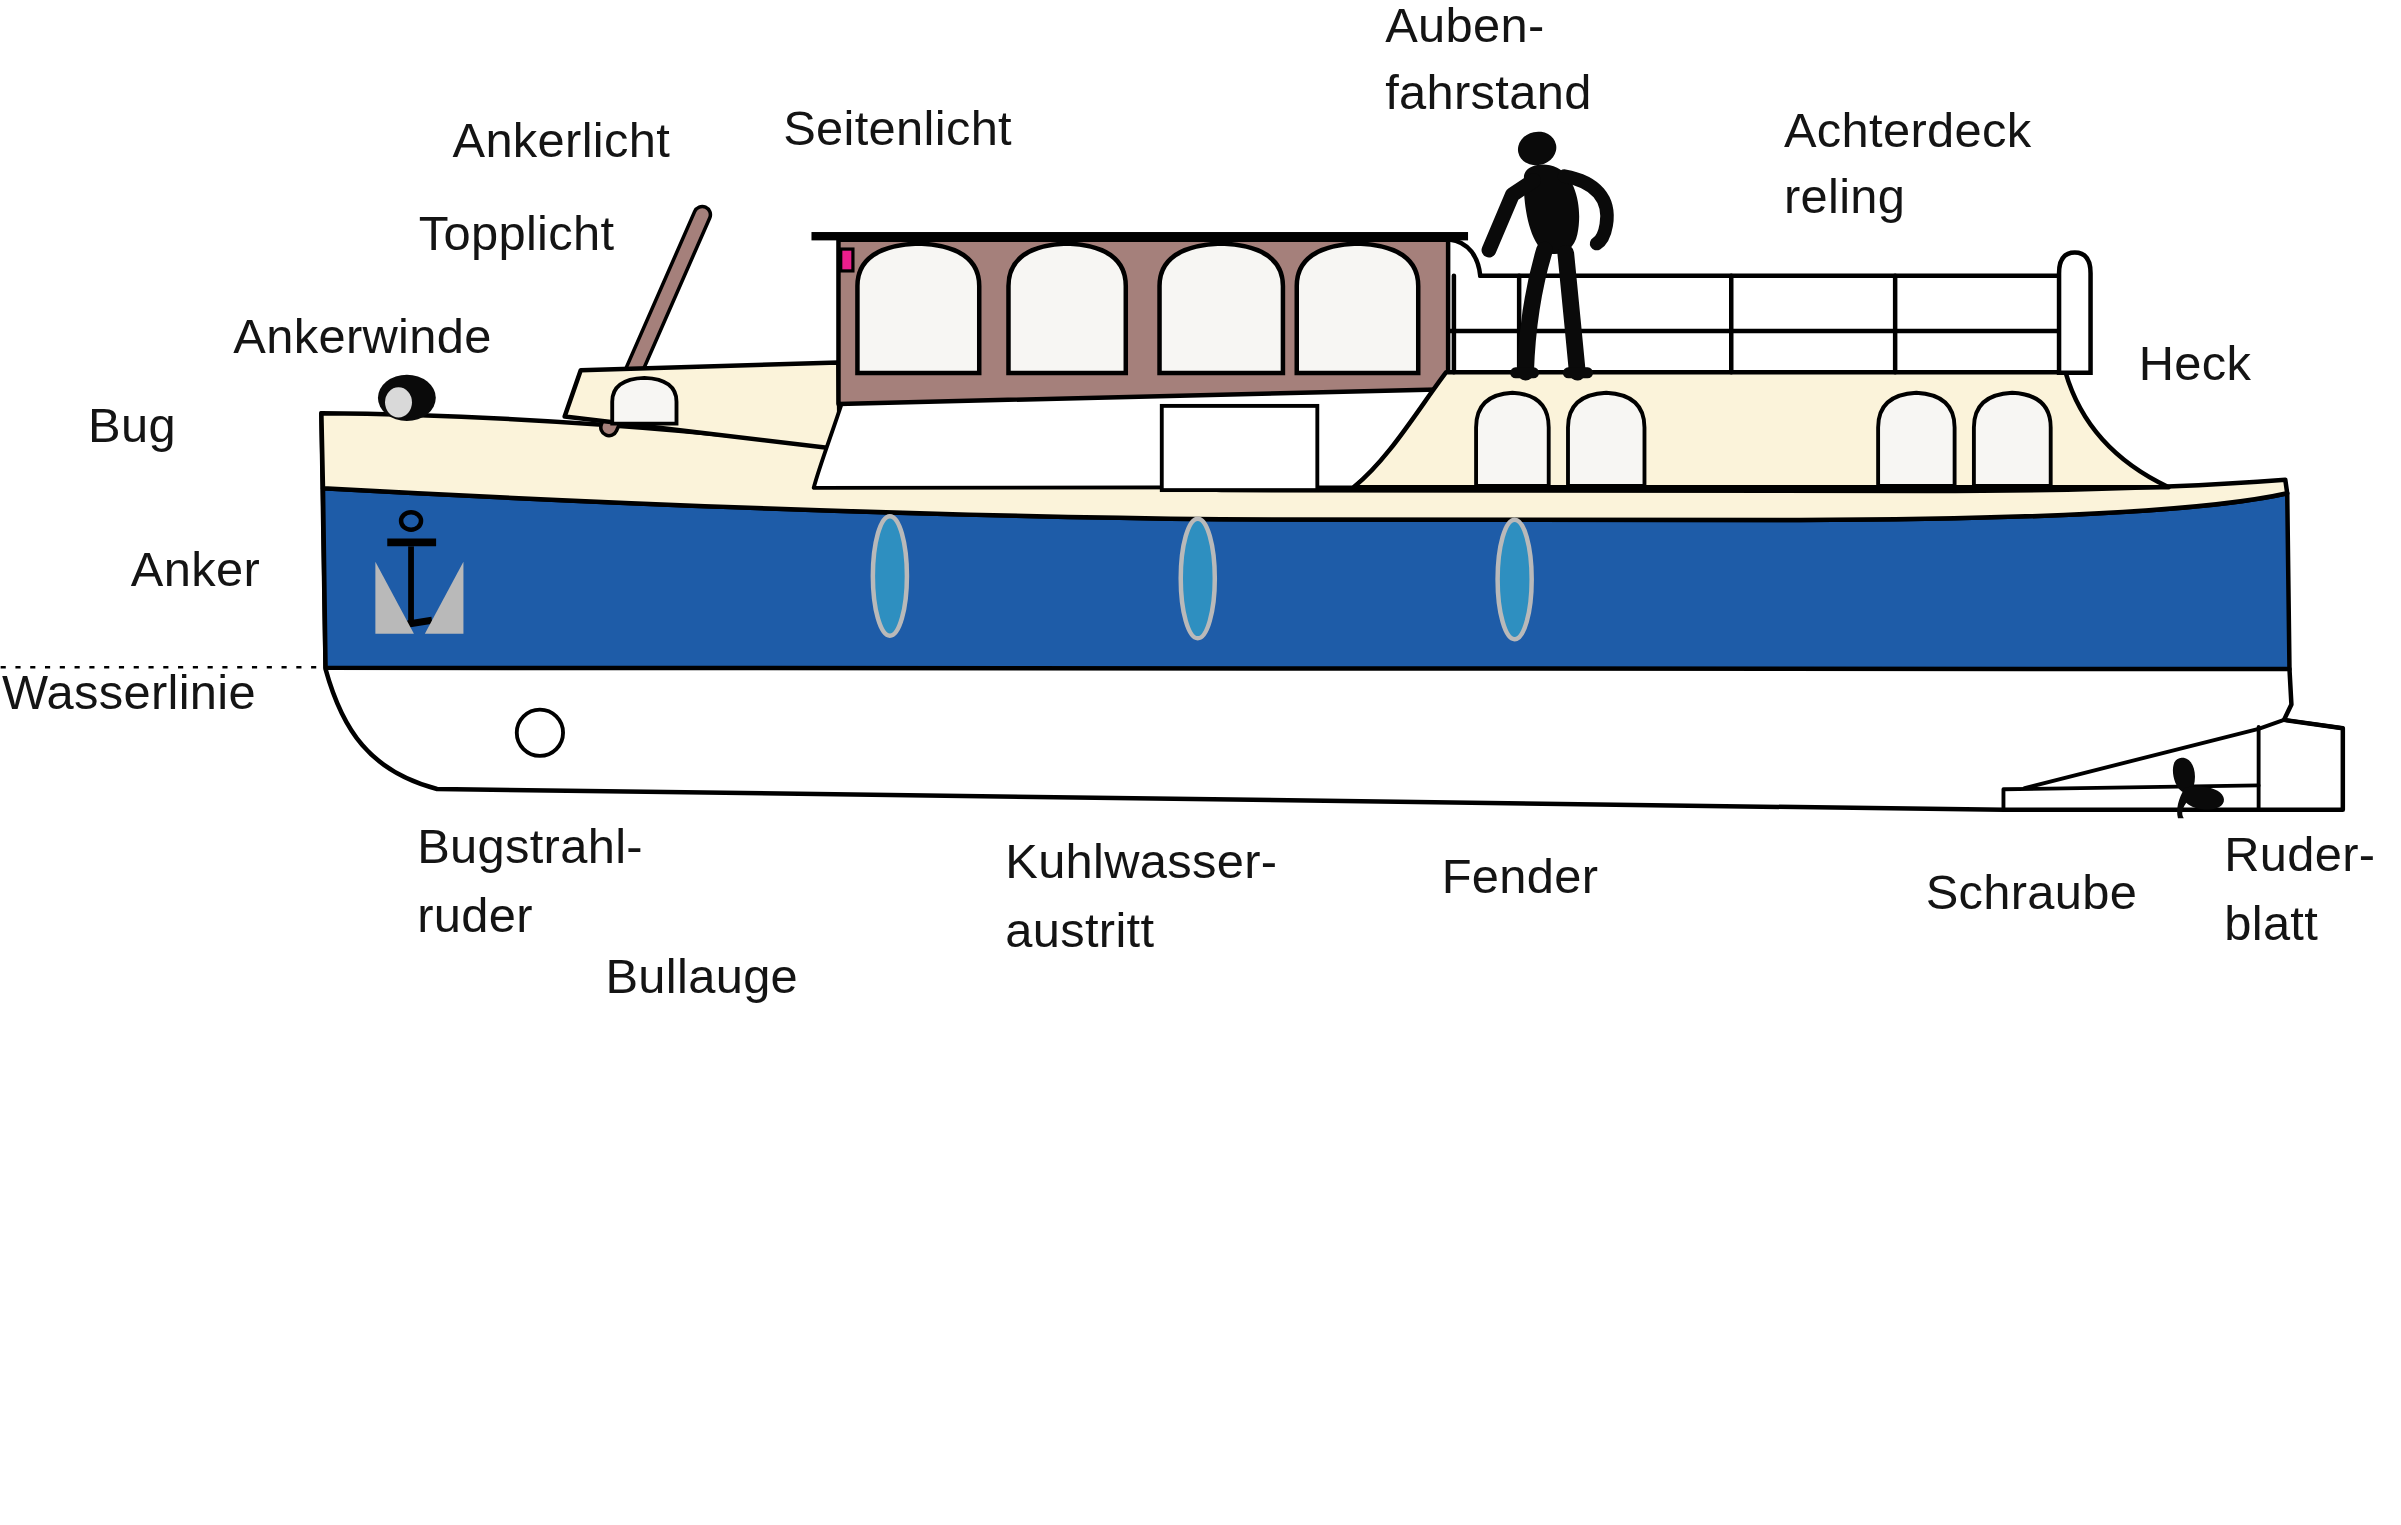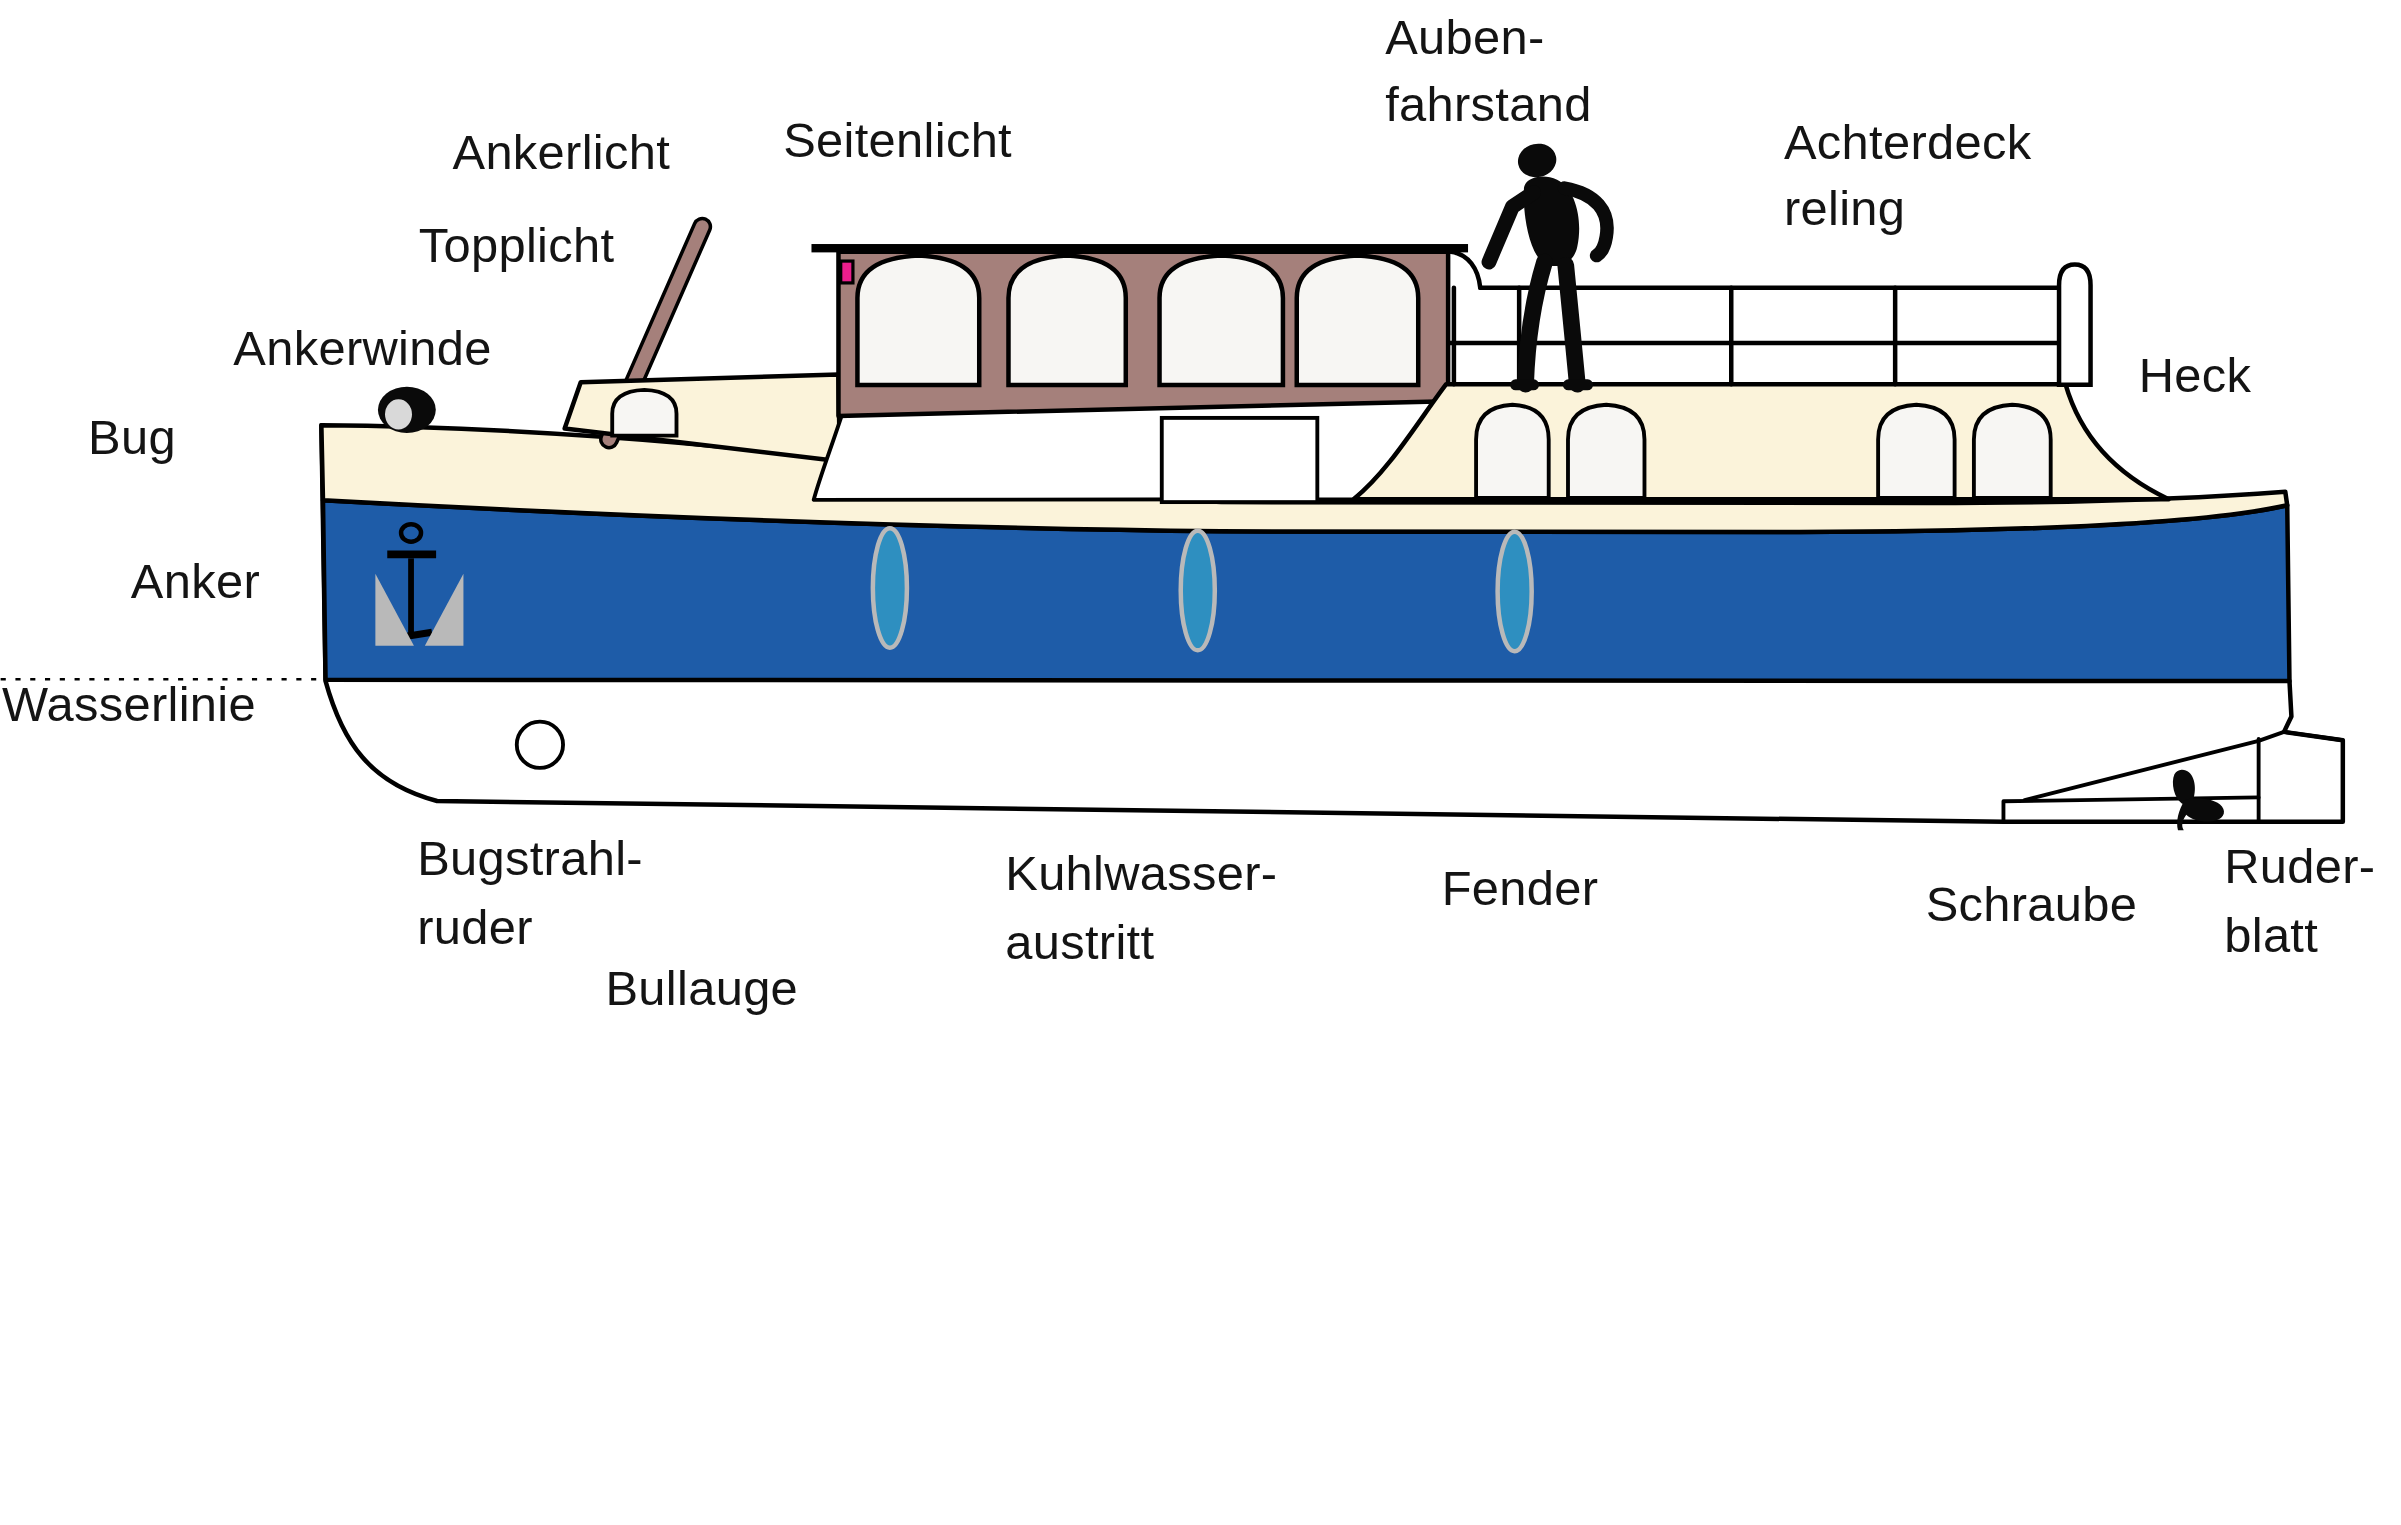--- a/index.html
+++ b/index.html
@@ -3,7 +3,7 @@
 <meta charset="utf-8">
 <style>
   html,body{margin:0;padding:0;background:#ffffff;}
-  .stage{width:100%;background:#bef264;margin-top:12px;}
+  .stage{width:100%;background:#bef264;}
   svg{display:block;width:100%;height:auto;background:#ffffff;}
   .lbl{font-family:"Liberation Sans",sans-serif;font-size:152px;fill:#141414;letter-spacing:1px;}
   .outline{fill:none;stroke:#000;stroke-width:14;stroke-linejoin:round;stroke-linecap:round;}

